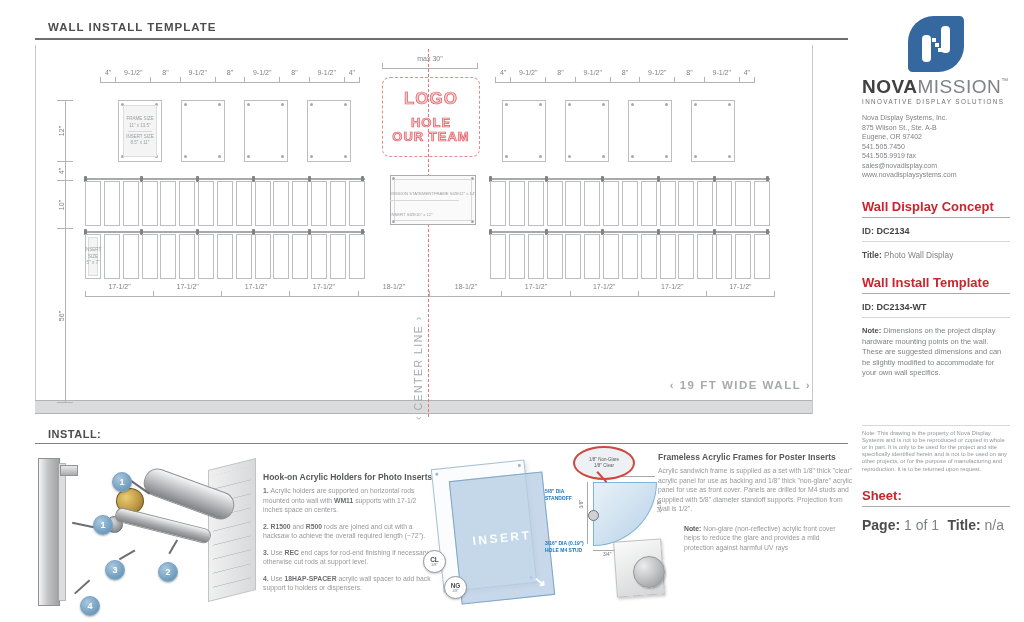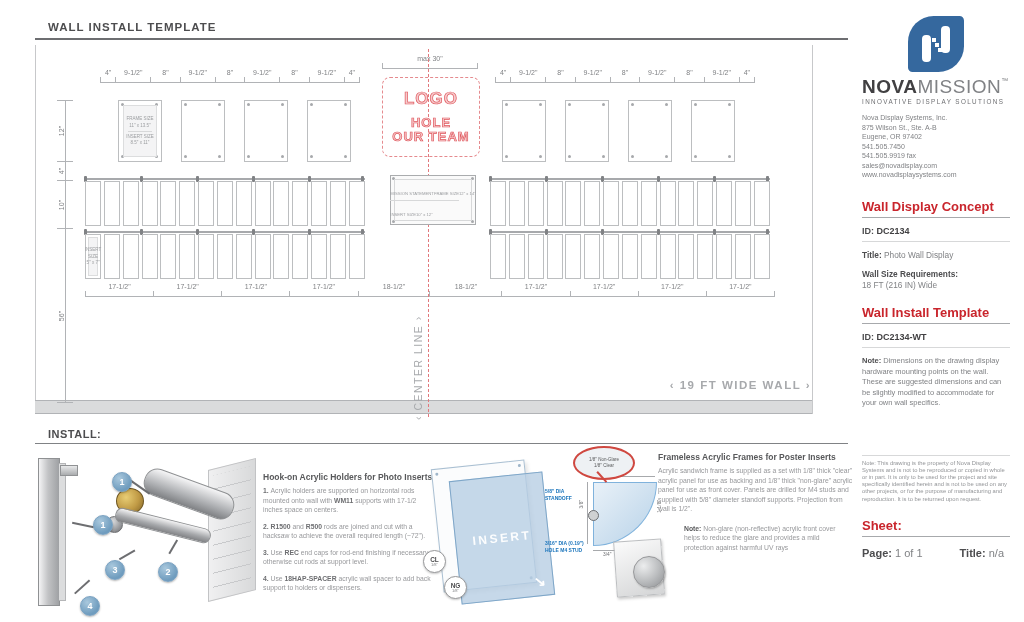--- a/index.html
+++ b/index.html
@@ -569,10 +569,6 @@
   <div class="fieldrow" style="font-size:8.3px">
     <span class="flbl">Title: </span><span>Photo Wall Display</span>
   </div>
-  <div class="fblock">
-    <div class="flbl">Wall Size Requirements:</div>
-    <div class="v">18 FT (216 IN) Wide</div>
-  </div>
 
   <div class="redhead mt16">Wall Install Template</div>
   <div class="shr"></div>

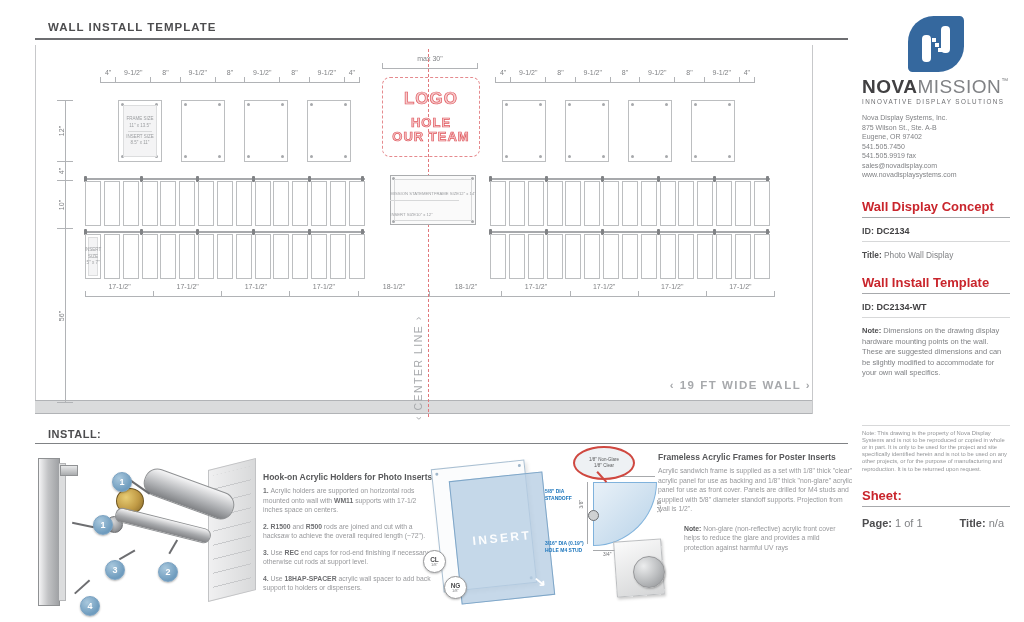--- a/index.html
+++ b/index.html
@@ -577,7 +577,7 @@
   </div>
   <div class="shrl"></div>
   <div class="sbnote">
-    <span class="flbl">Note: </span><span>Dimensions on the drawing display hardware mounting points on the wall. These are suggested dimensions and can be slightly modified to accommodate for your own wall specifics.</span>
+    <span class="flbl">Note: </span><span>Dimensions on the project display hardware mounting points on the wall. These are suggested dimensions and can be slightly modified to accommodate for your own wall specifics.</span>
   </div>
 
   <div class="shrl mt46"></div>

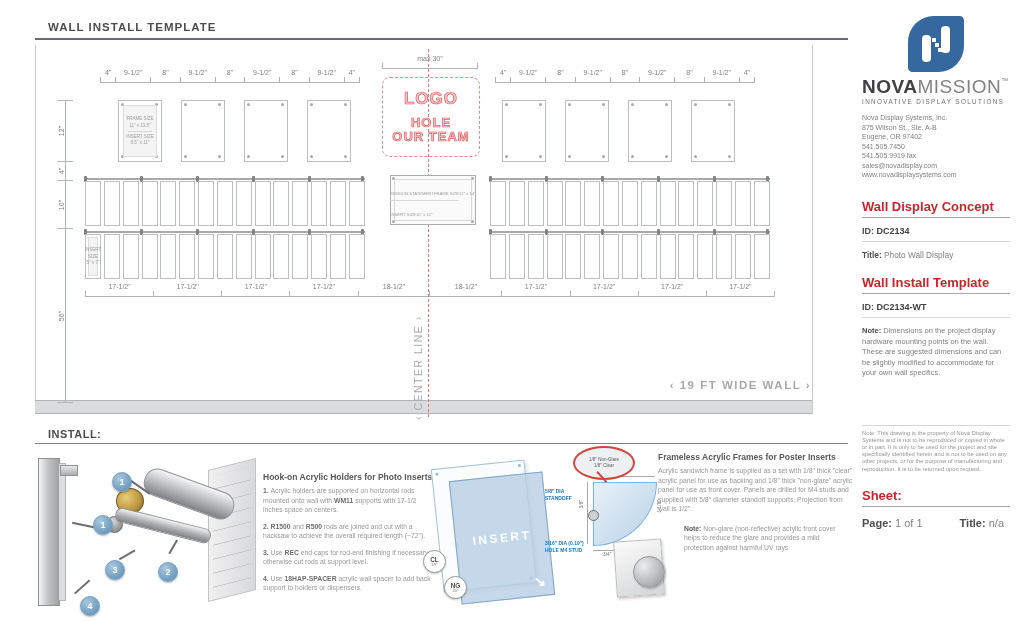--- a/index.html
+++ b/index.html
@@ -149,7 +149,7 @@
   .fblock .v{color:#808285;margin-top:1px}
   .sbnote{margin-top:8px;font-size:7.5px;line-height:10.5px;color:#808285}
   .legal{margin-top:4px;font-size:5.8px;line-height:7.2px;color:#939598}
-  .pagerow{display:flex;margin-top:10px;font-size:11px;color:#808285}
+  .pagerow{display:flex;margin-top:10px;font-size:14px;color:#808285}
   .pagerow .right{margin-left:auto;padding-right:6px}
   .mt16{margin-top:16px}.mt20{margin-top:20px}.mt46{margin-top:46px}
 </style>

